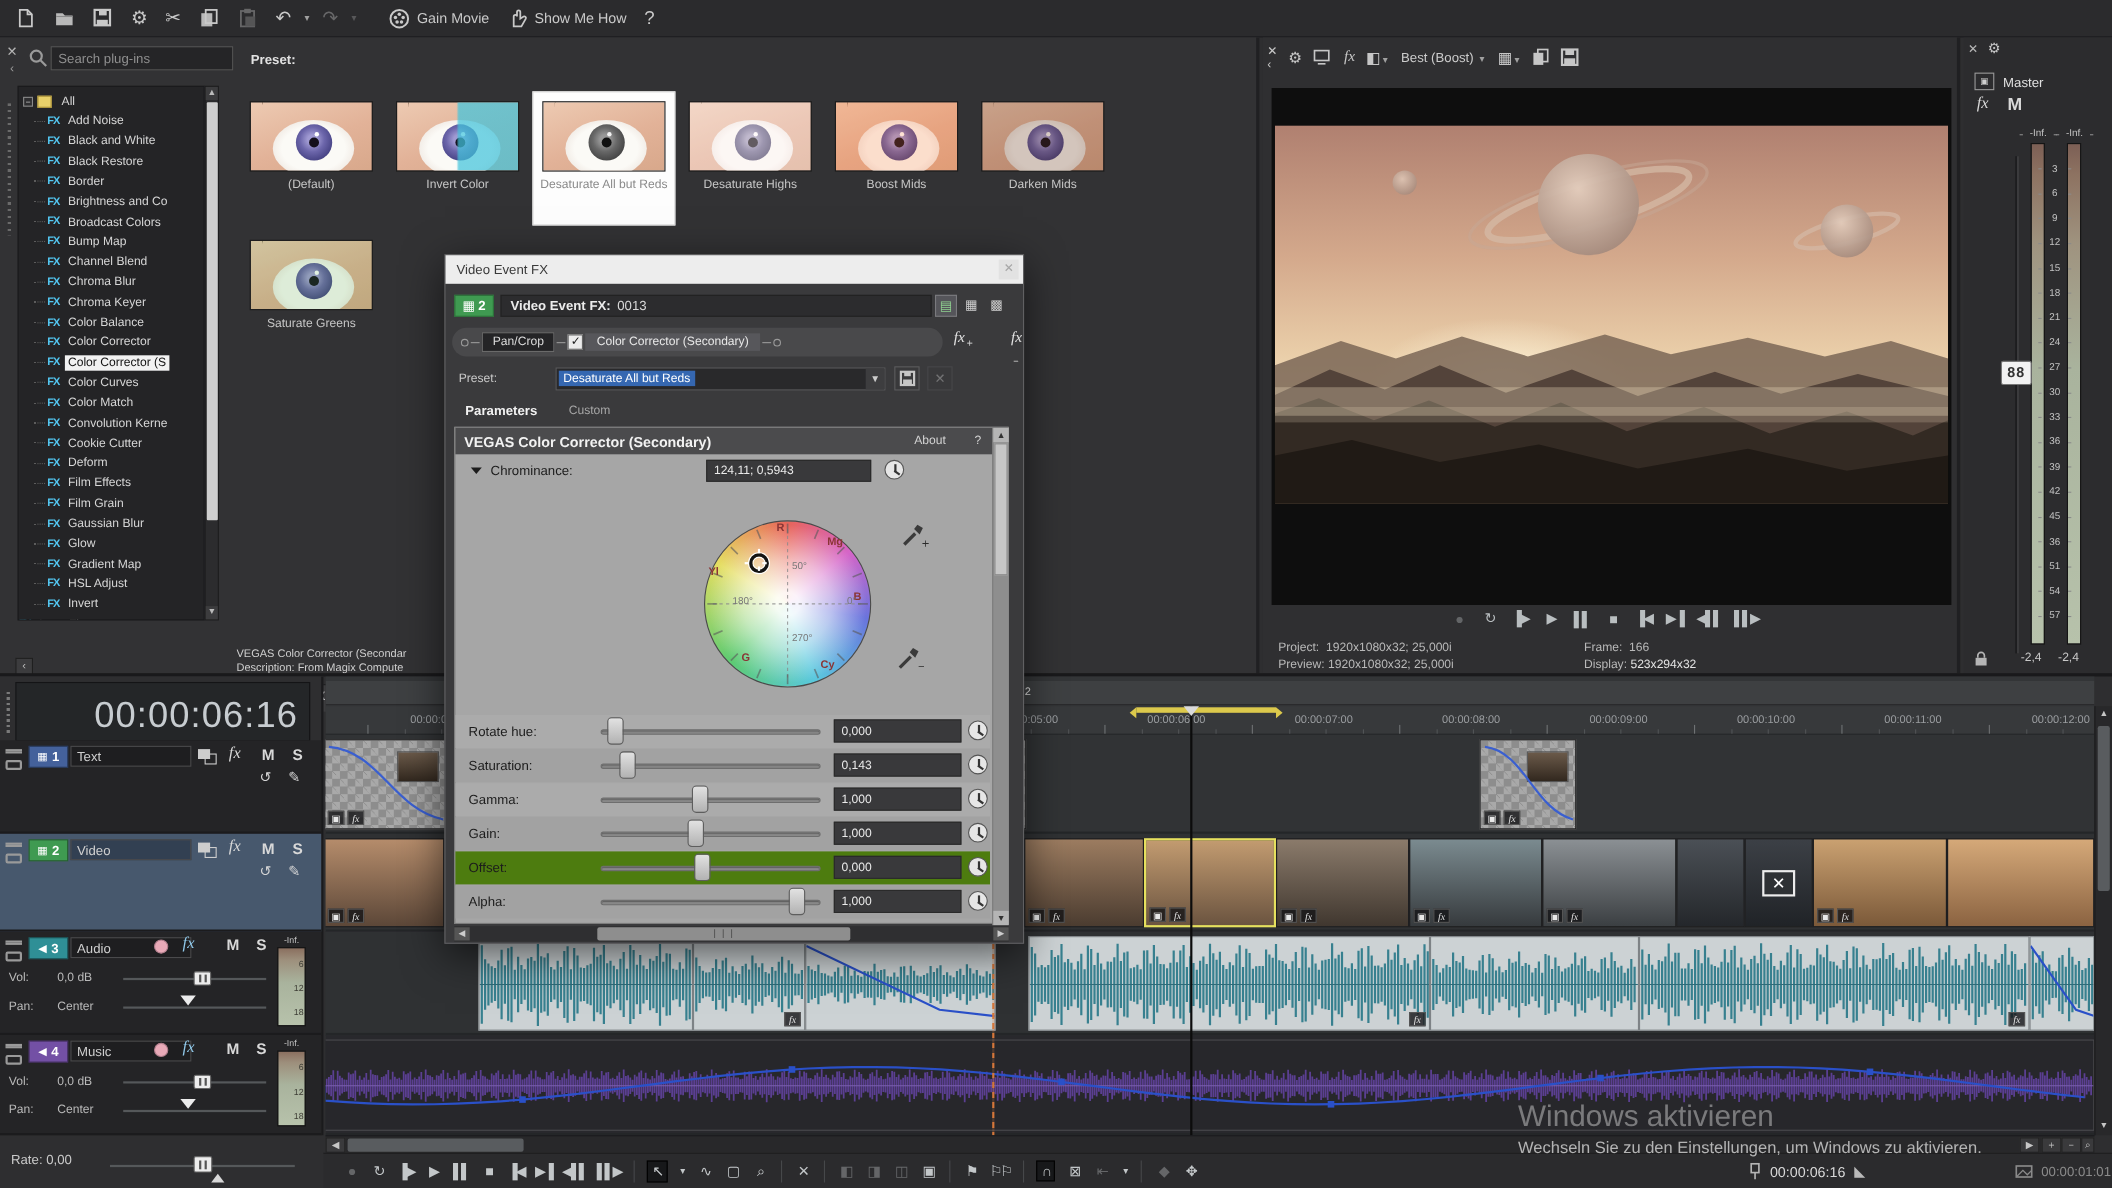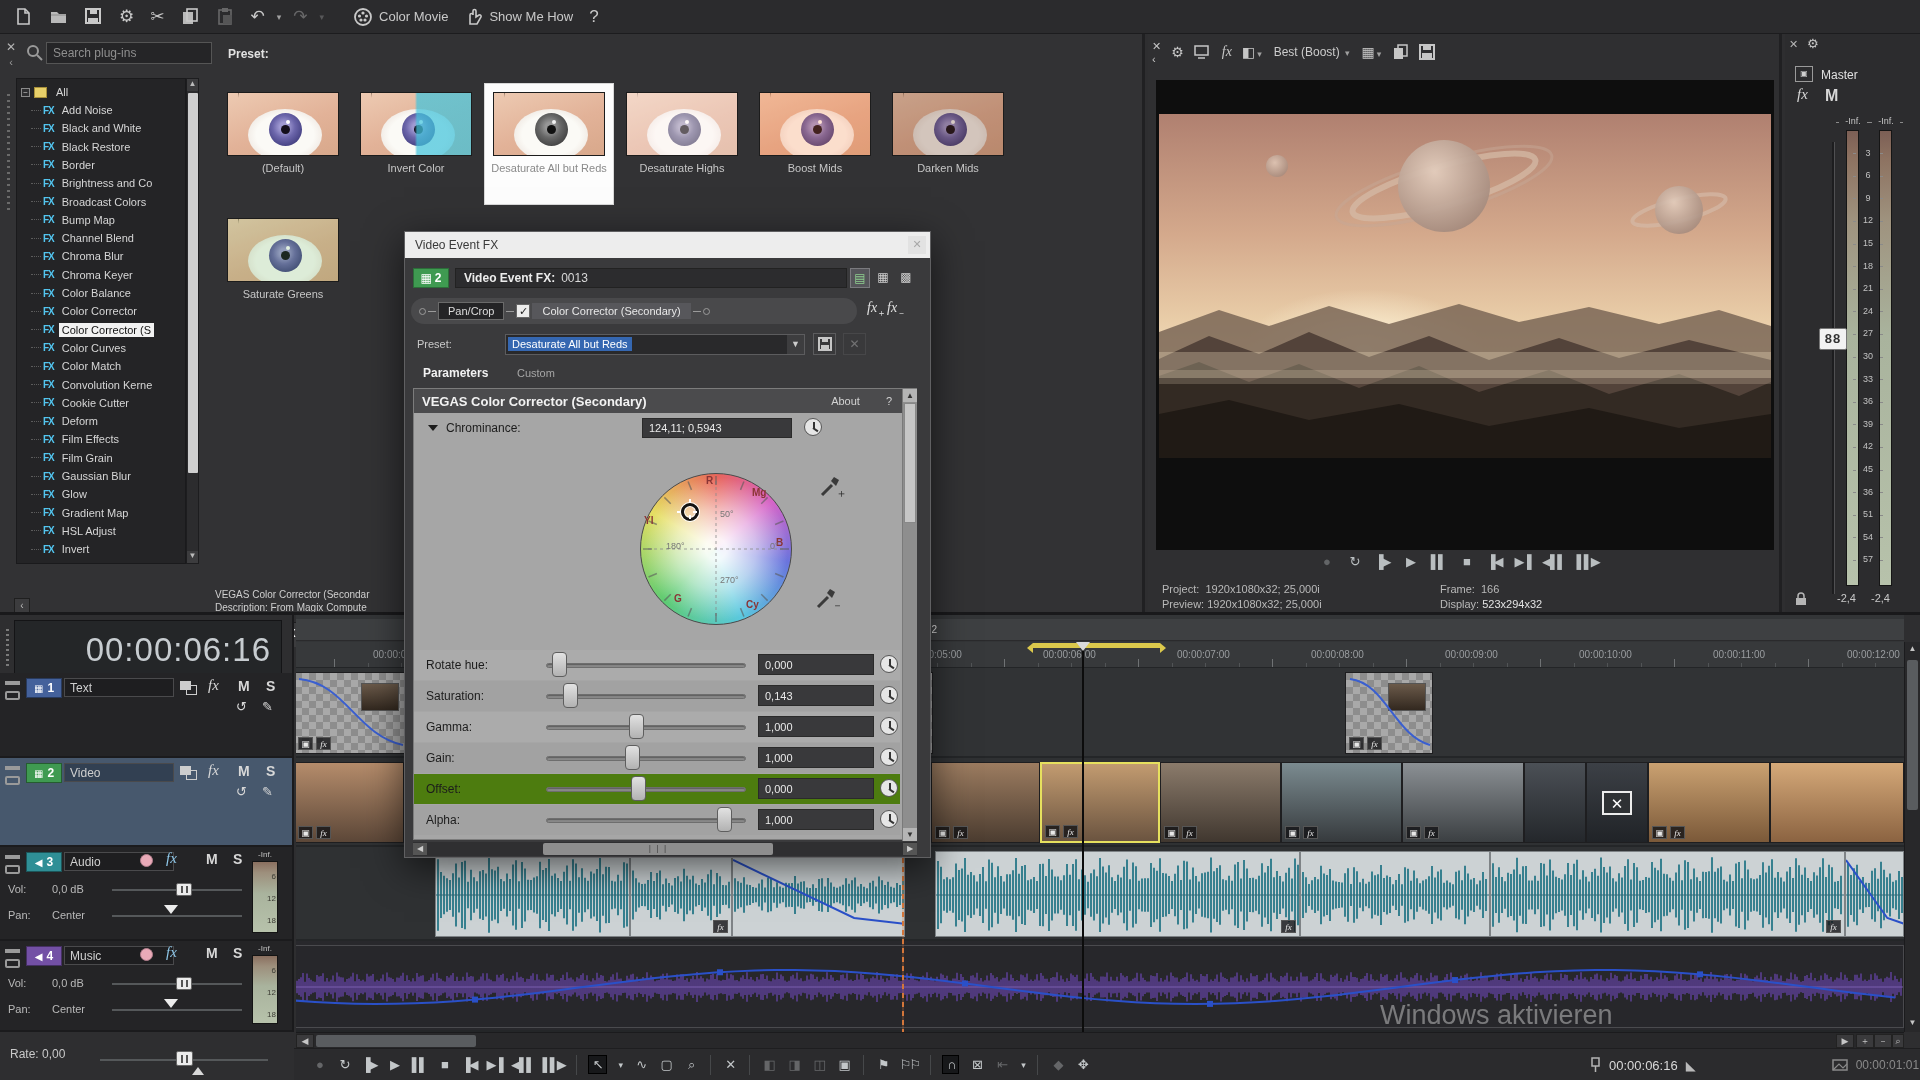--- a/index.html
+++ b/index.html
@@ -330,7 +330,7 @@
           <circle cx="7" cy="13" r="1.6" fill="#c9c9c9"></circle>
           <circle cx="11" cy="13" r="1.6" fill="#c9c9c9"></circle>
         </svg>
-        <span>Color Movie</span>
+        <span>Gain Movie</span>
       </div>
       <div class="tb-btn">
         <svg width="19" height="19">

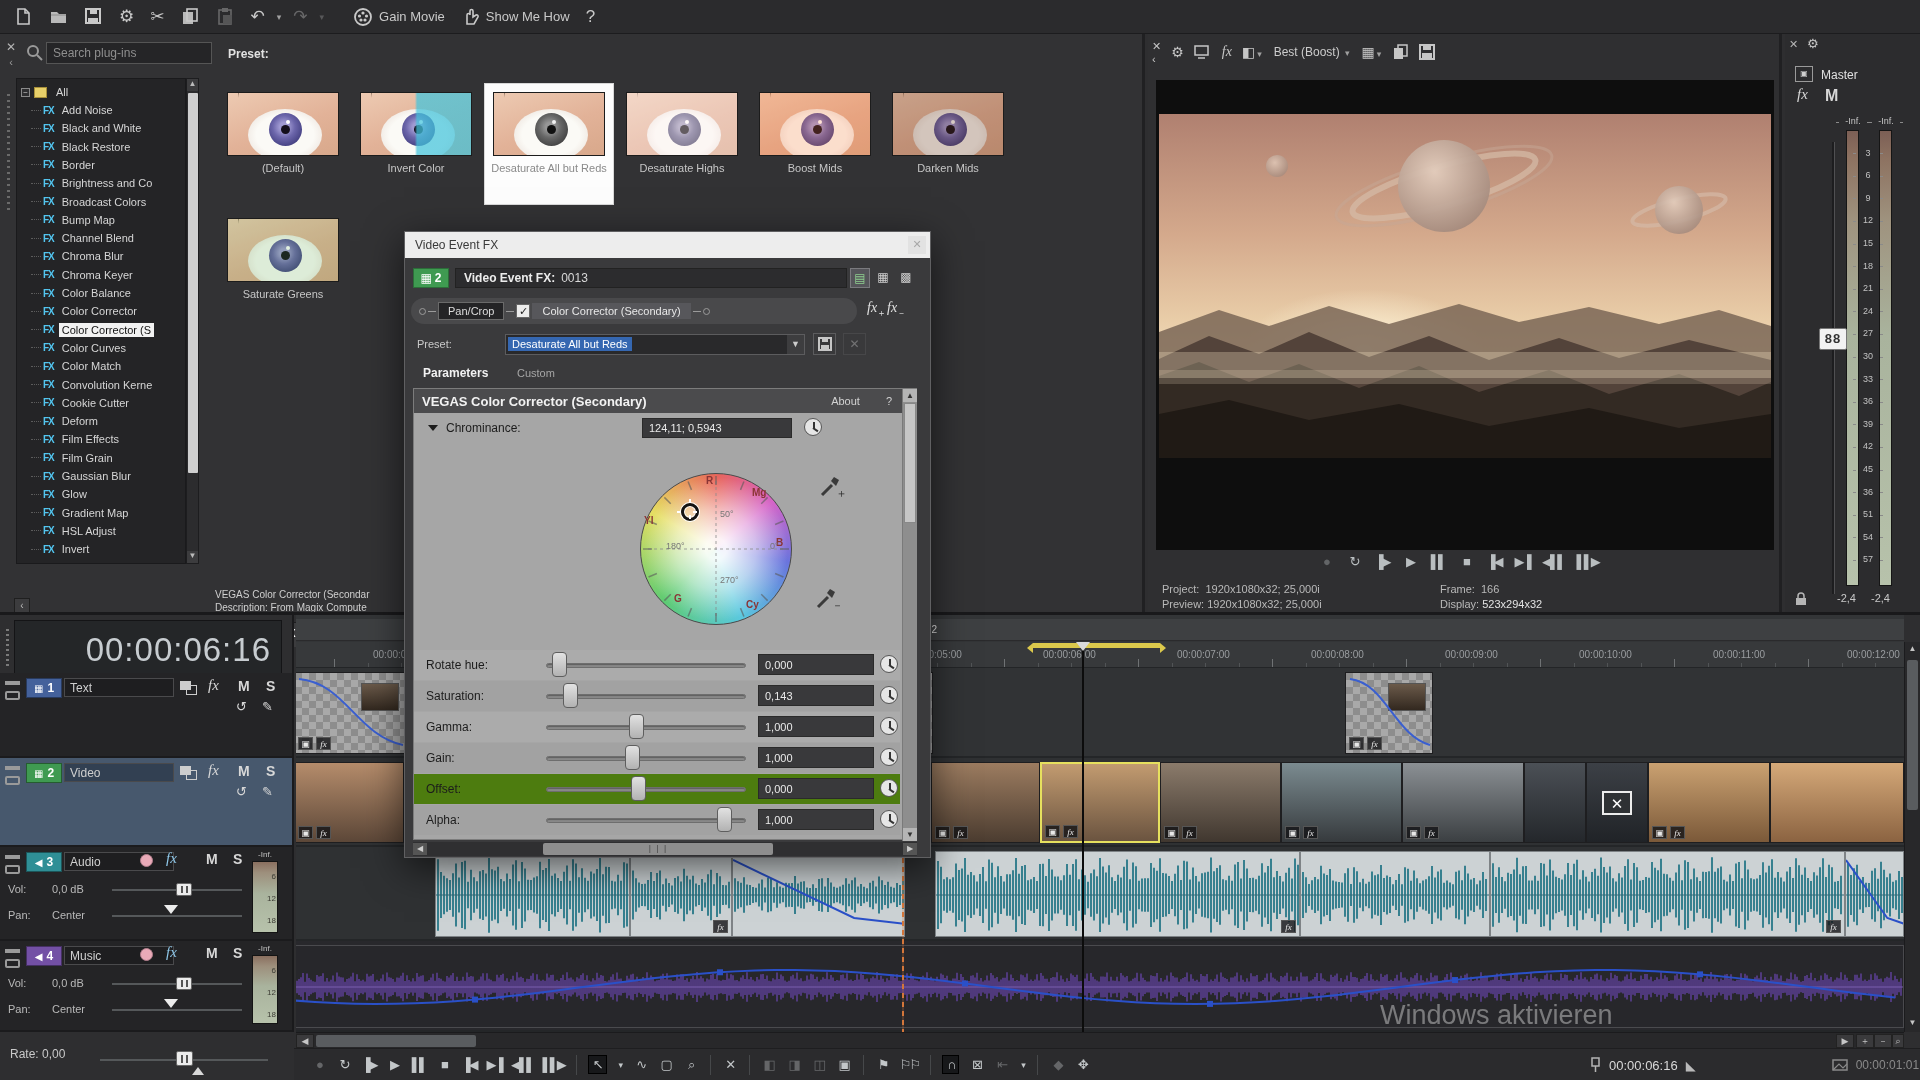--- a/index.html
+++ b/index.html
@@ -1092,7 +1092,7 @@
         <span class="node"></span>
     </div>
     <div class="fxpm abs" style="left:462px">fx<sub>＋</sub></div>
-    <div class="fxpm abs" style="left:482px">fx<sub>－</sub></div>
+    <div class="fxpm abs" style="left:514px">fx<sub>－</sub></div>
     <div id="dlg-preset-label" class="abs">Preset:</div>
     <div id="dlg-preset-combo" class="abs">
       <span class="selval">Desaturate All but Reds</span>

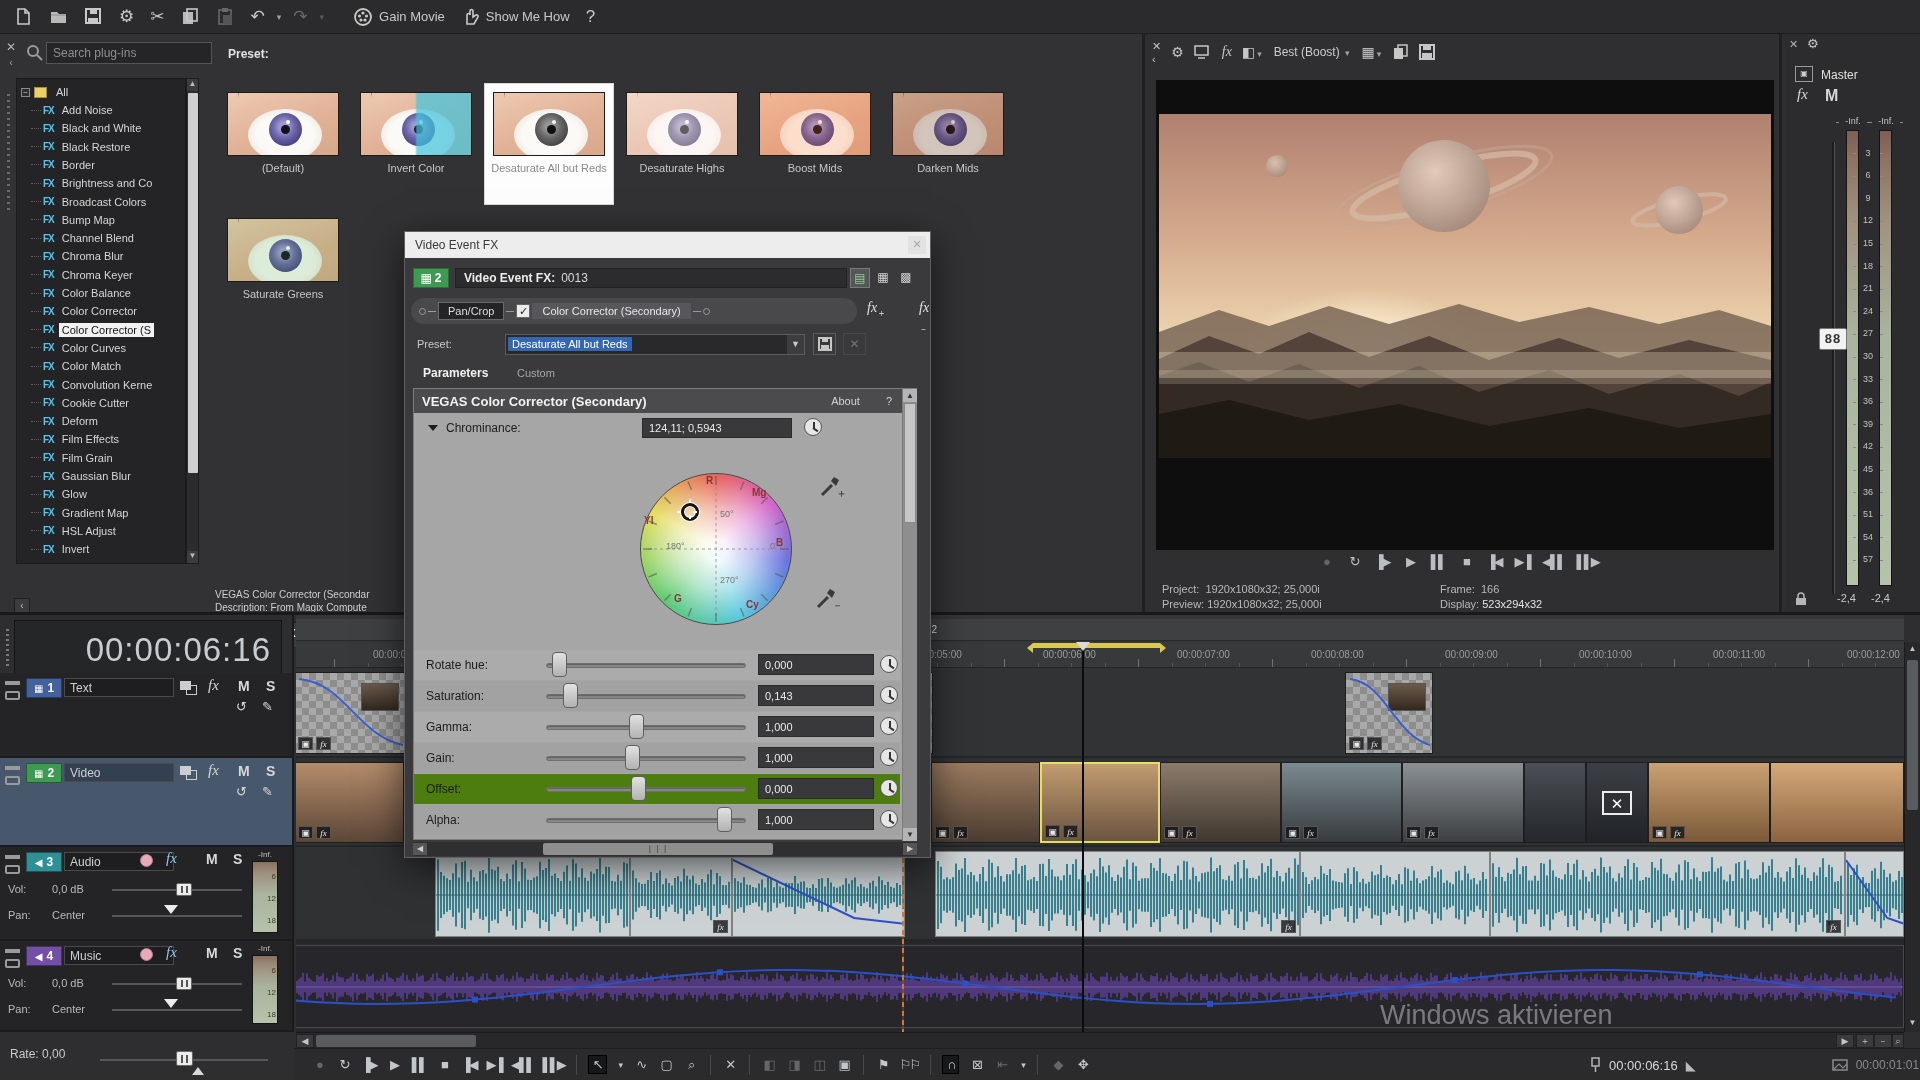--- a/index.html
+++ b/index.html
@@ -1234,6 +1234,7 @@
 
   <div id="watermark" class="abs">
     <div id="wm1">Windows aktivieren</div>
+    <div id="wm2">Wechseln Sie zu den Einstellungen, um Windows zu aktivieren.</div>
   </div>
 </div>
 

